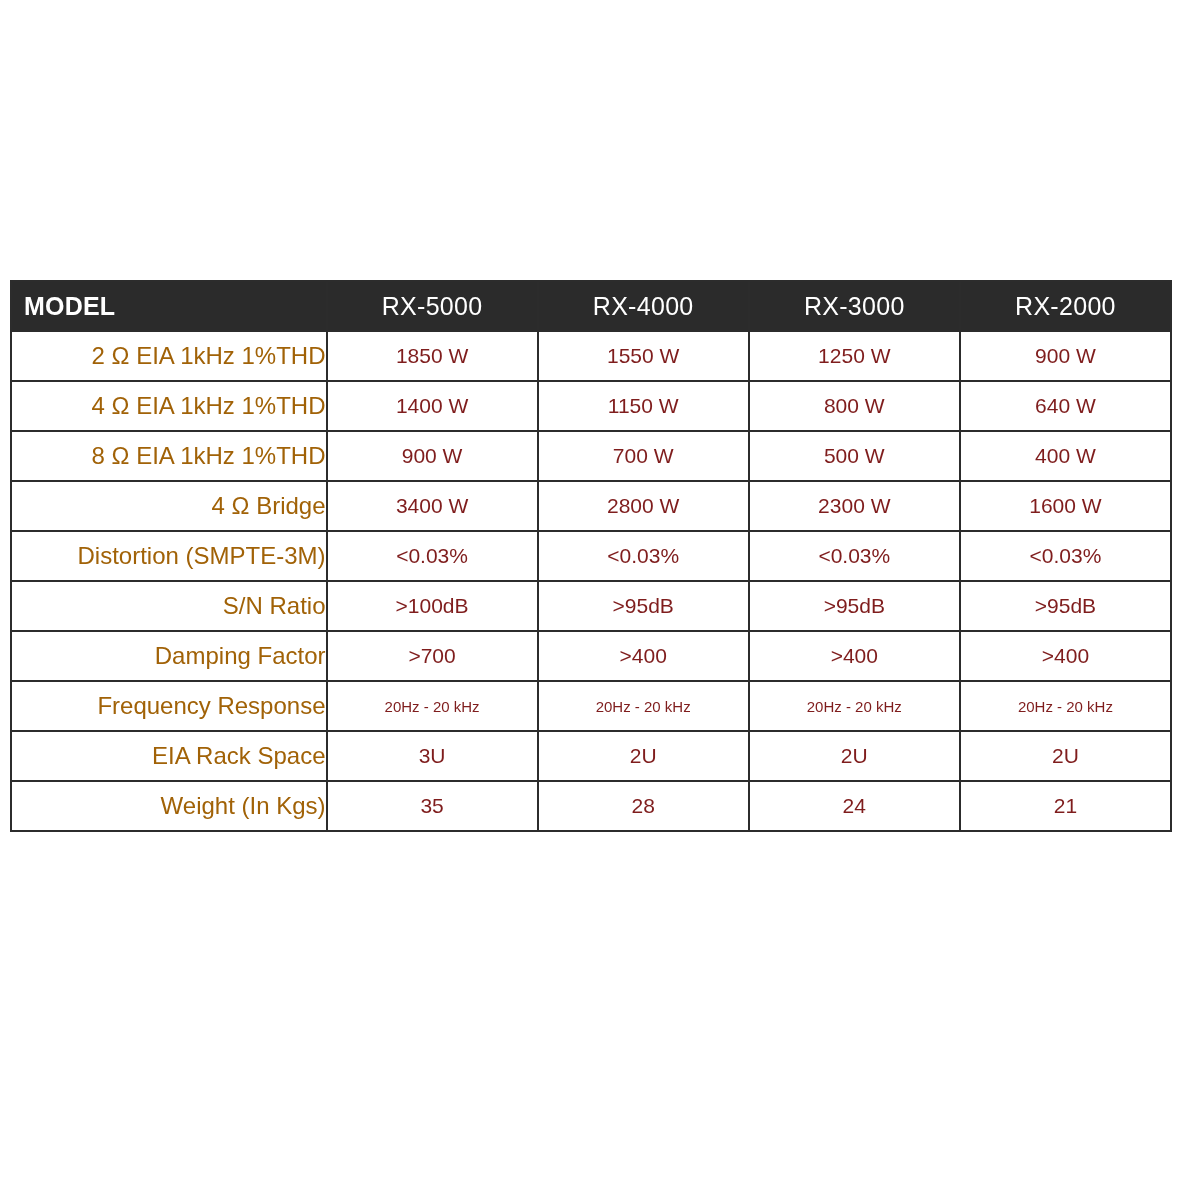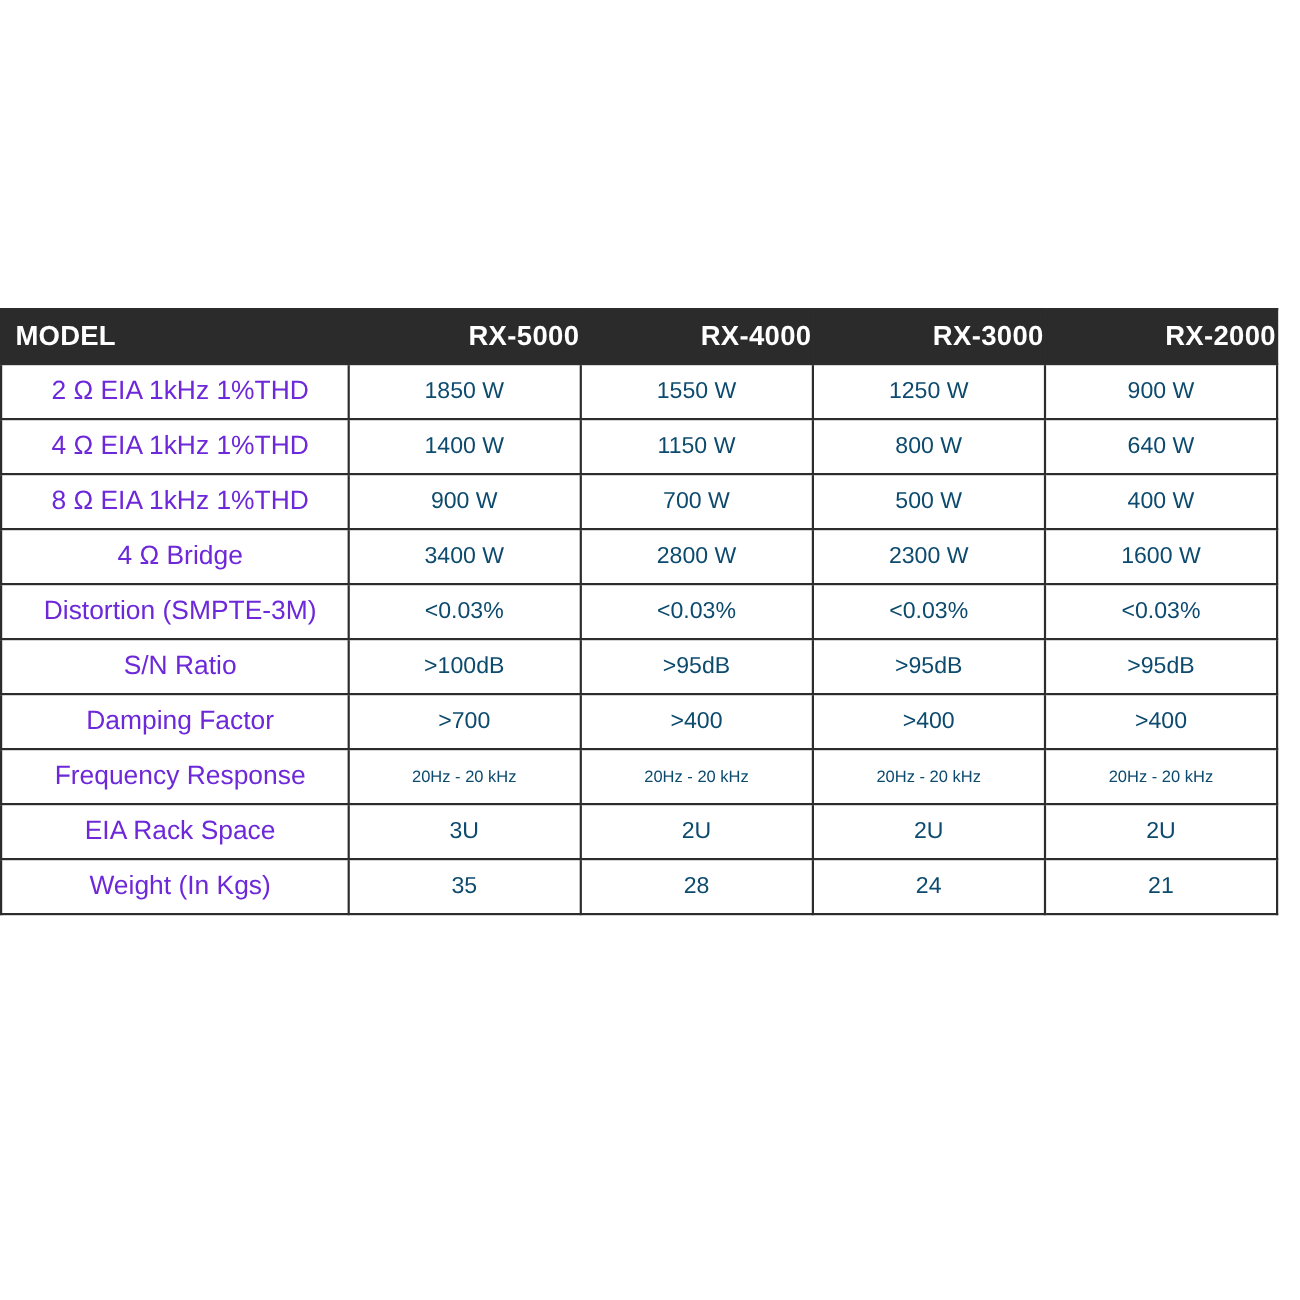--- a/index.html
+++ b/index.html
@@ -18,7 +18,7 @@
 
   #spec-wrap {
     position: absolute;
-    left: 0;
+    left: 10px;
     top: 280px;
     width: 1162px;
   }

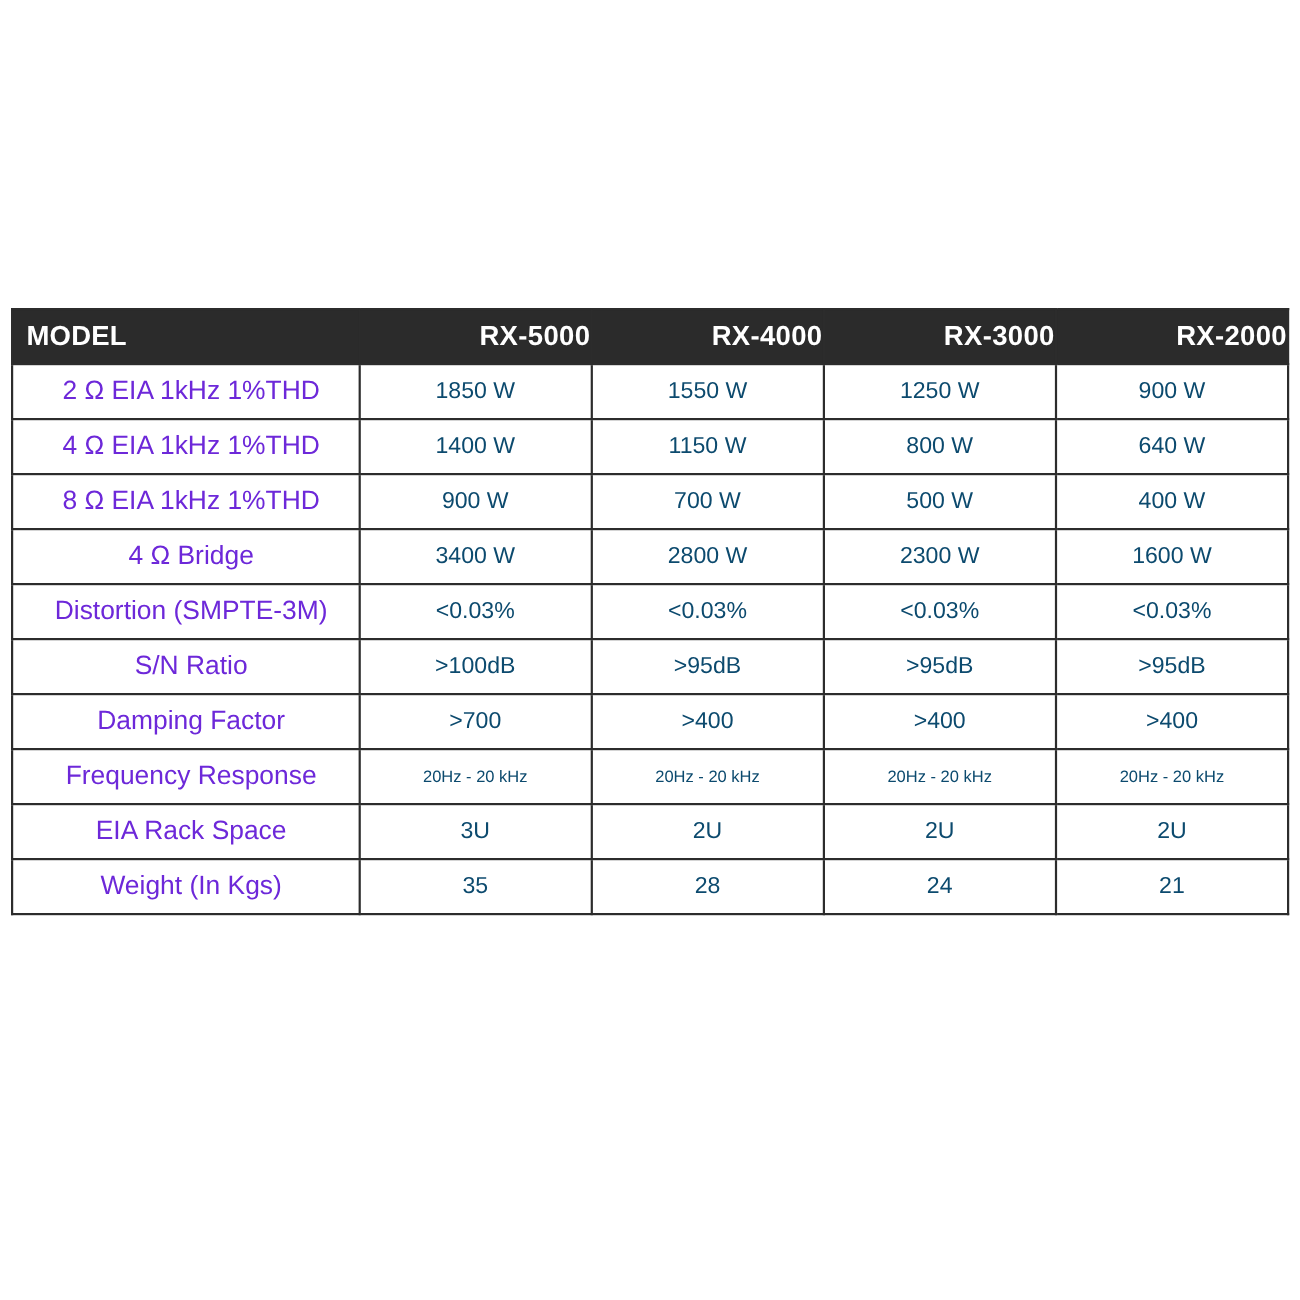--- a/index.html
+++ b/index.html
@@ -61,9 +61,9 @@
     letter-spacing: 0.2px;
   }
   thead th.model-head {
-    text-align: right;
+    text-align: center;
     font-size: 25px;
-    font-weight: bold;
+    font-weight: normal;
     letter-spacing: 0.3px;
   }
 

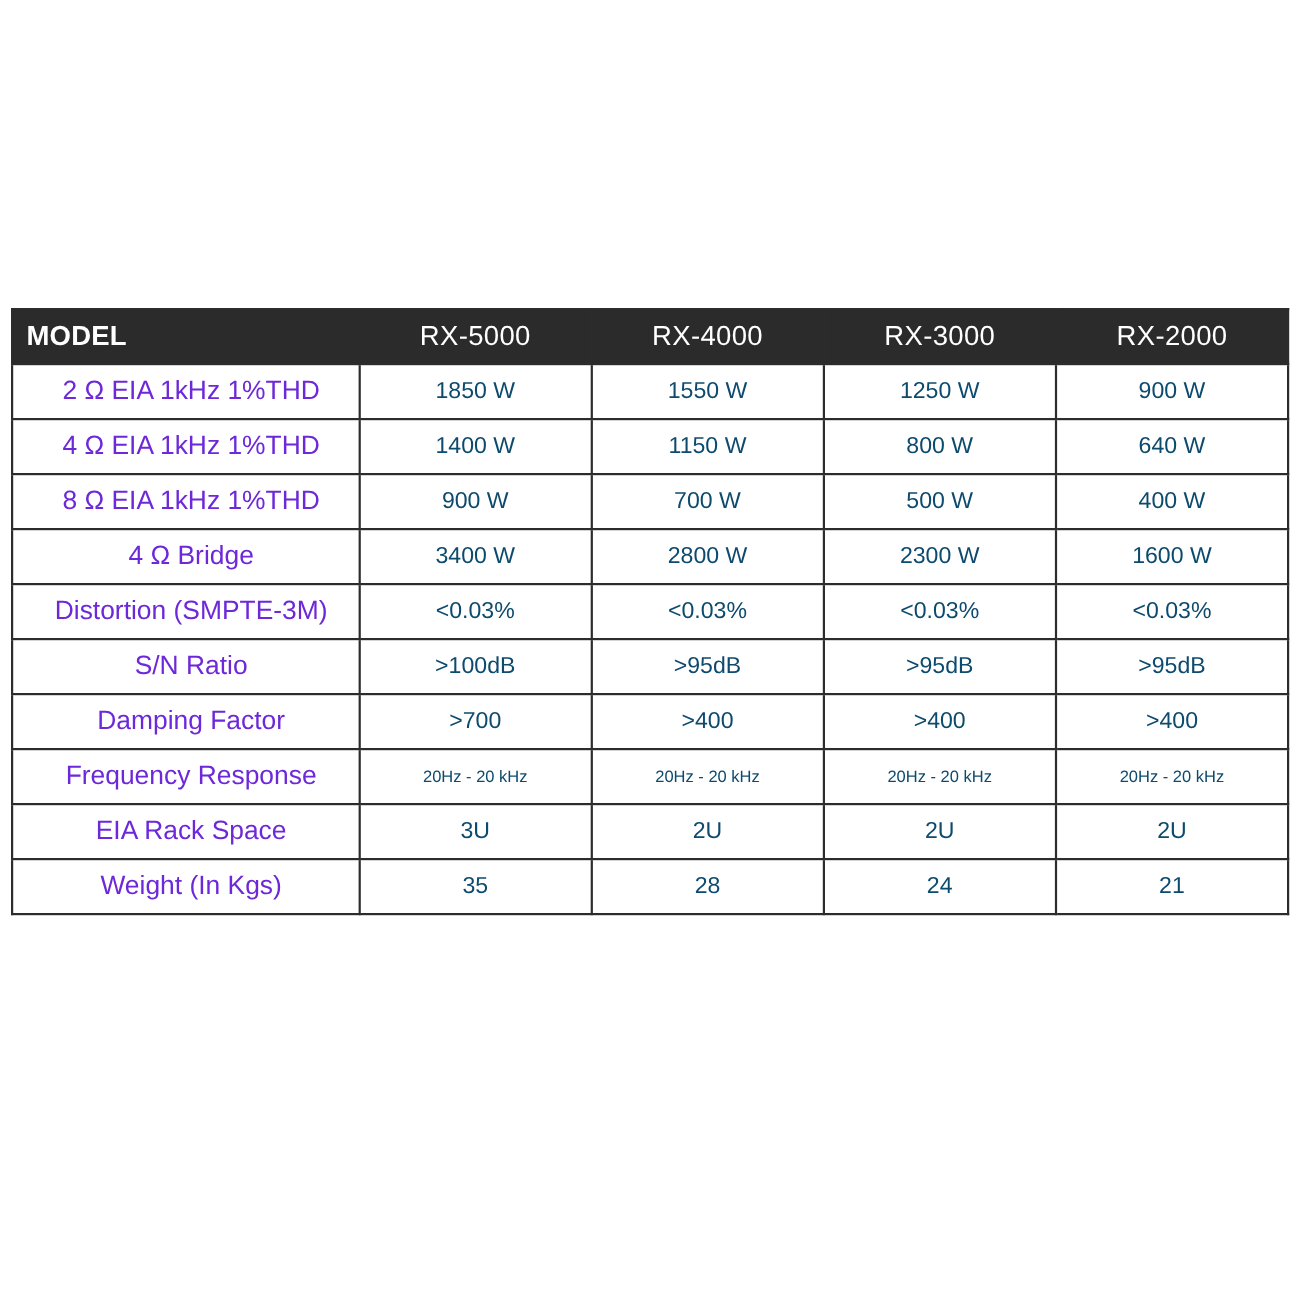--- a/index.html
+++ b/index.html
@@ -72,11 +72,11 @@
     height: 48px;
   }
   tbody td.row-label {
-    text-align: center;
+    text-align: right;
     padding-left: 10px;
     font-size: 24px;
     font-weight: normal;
-    color: #6d28d9;
+    color: #a16207;
     white-space: nowrap;
   }
   tbody td.value {

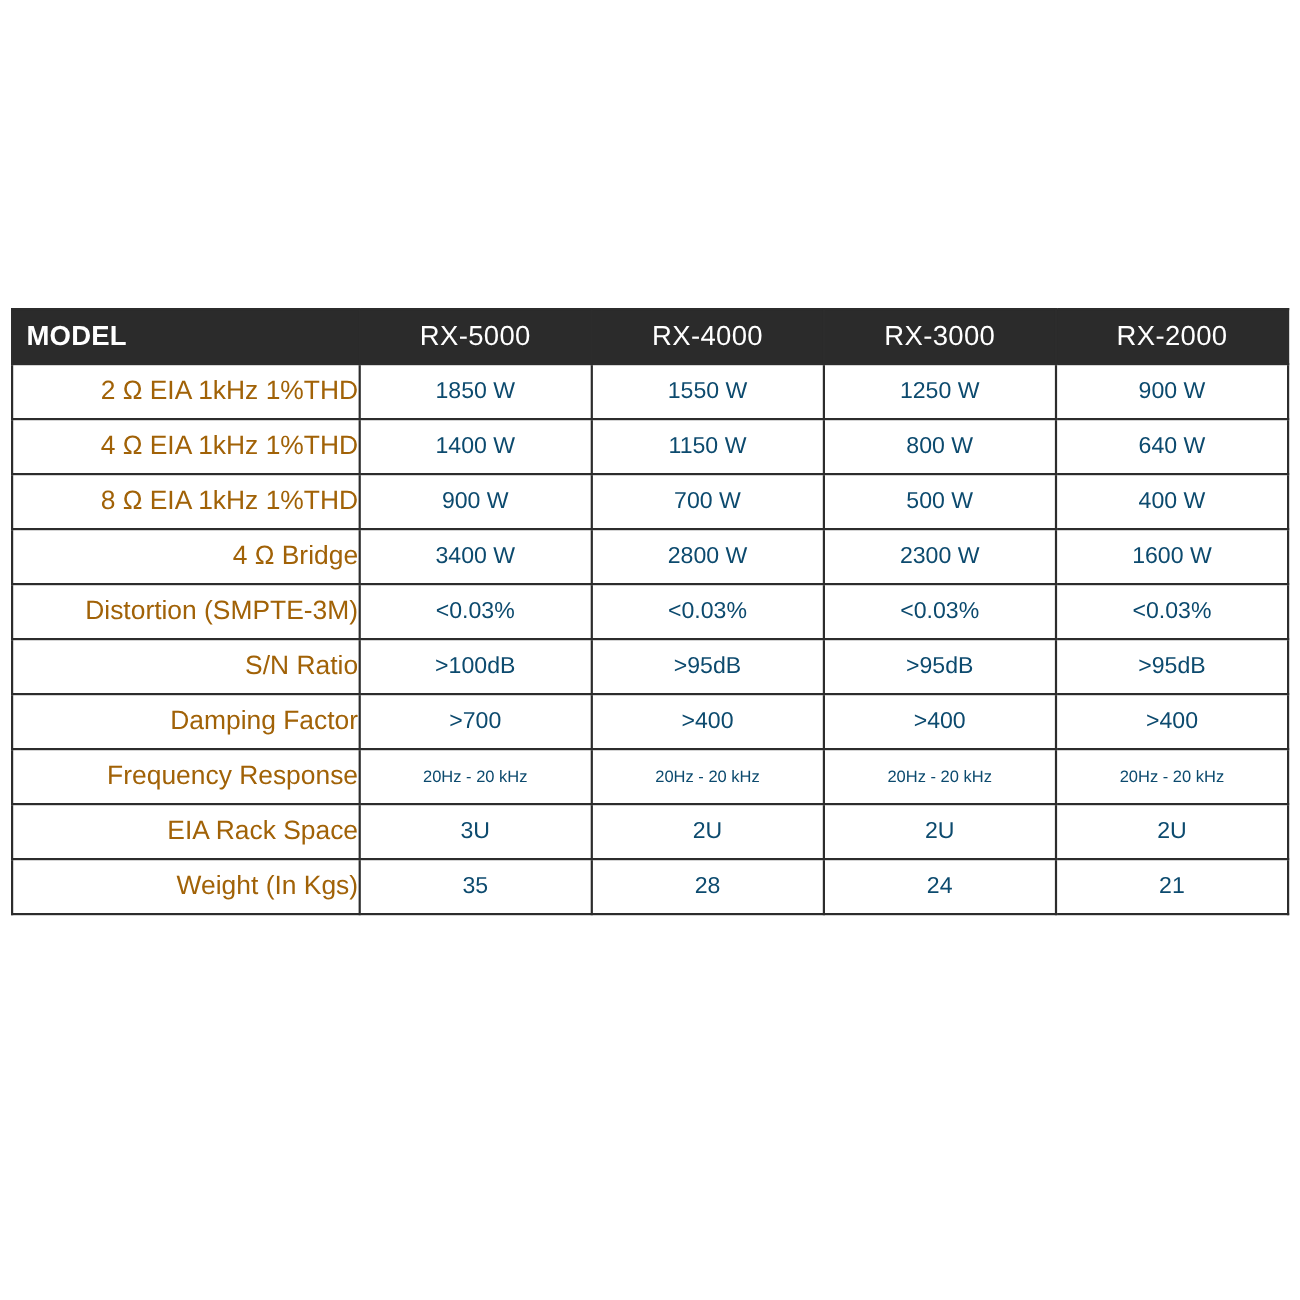--- a/index.html
+++ b/index.html
@@ -82,7 +82,7 @@
   tbody td.value {
     text-align: center;
     font-size: 21px;
-    color: #0c4a6e;
+    color: #7f1d1d;
     white-space: nowrap;
   }
   tbody td.value.small {

